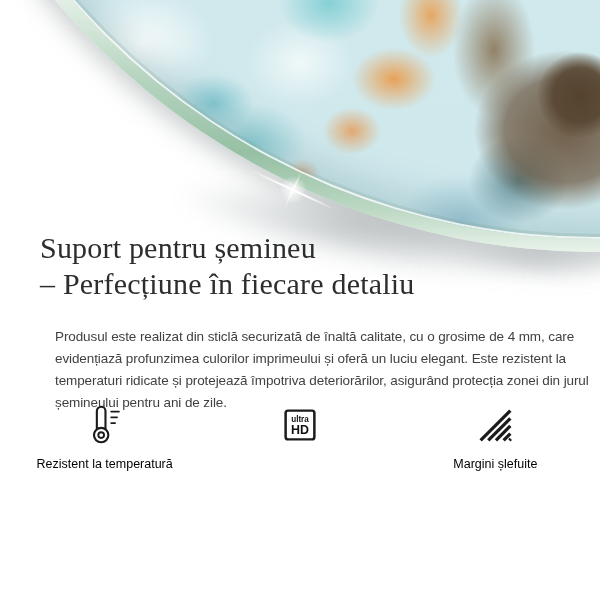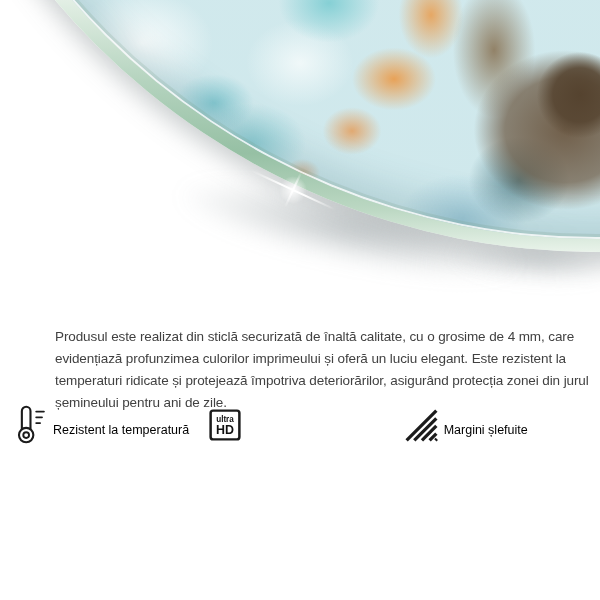--- a/index.html
+++ b/index.html
@@ -94,6 +94,10 @@
 </div>
 
 <div class="content">
+  <h1>
+    <span>Suport pentru șemineu</span>
+    <span>– Perfecțiune în fiecare detaliu</span>
+  </h1>
 
   <p class="intro">Produsul este realizat din sticlă securizată de înaltă calitate, cu o grosime de 4 mm, care evidențiază profunzimea culorilor imprimeului și oferă un luciu elegant. Este rezistent la temperaturi ridicate și protejează împotriva deteriorărilor, asigurând protecția zonei din jurul șemineului pentru ani de zile.</p>
 

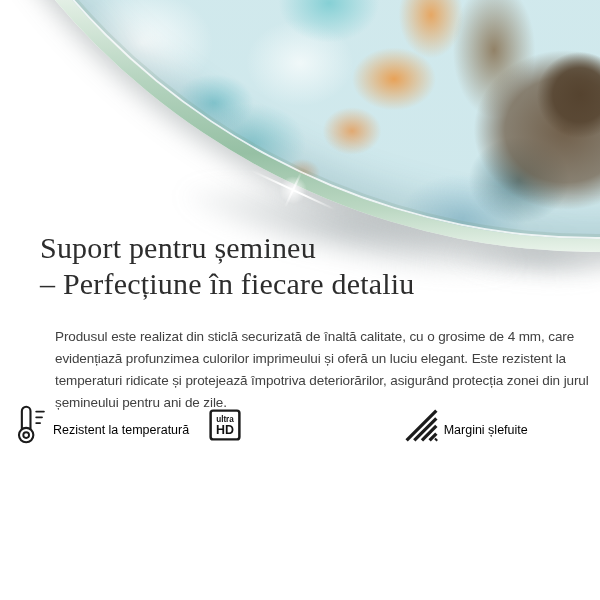--- a/index.html
+++ b/index.html
@@ -74,7 +74,7 @@
     position:absolute;left:7px;top:402px;width:586px;
     display:grid;grid-template-columns:repeat(3,1fr);row-gap:16px;
   }
-  .feature{display:flex;flex-direction:row;align-items:center;}
+  .feature{display:flex;flex-direction:column;align-items:center;}
   .icon-box{height:46px;display:flex;align-items:center;justify-content:center;}
   .feature-label{margin-top:9px;font-size:12.5px;color:#000000;text-align:center;}
   svg{display:block;}

